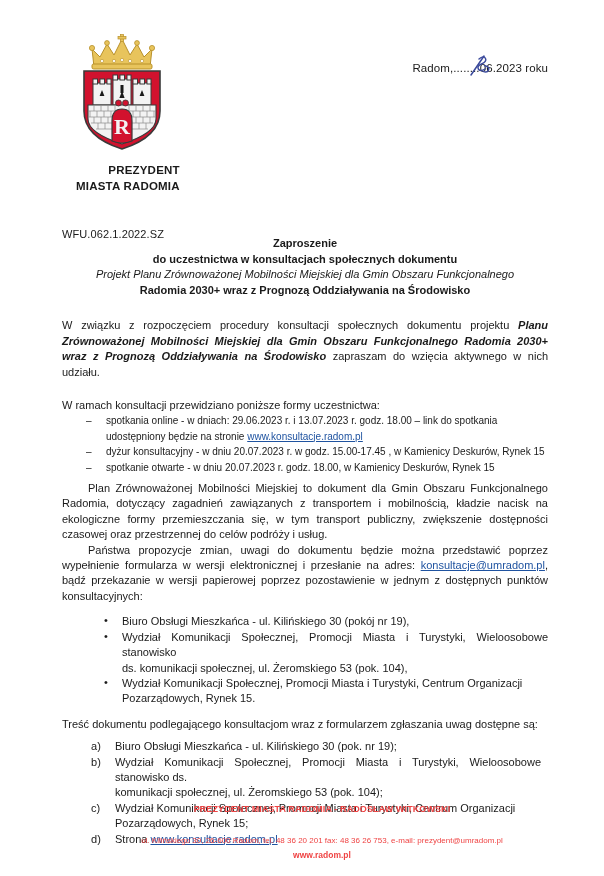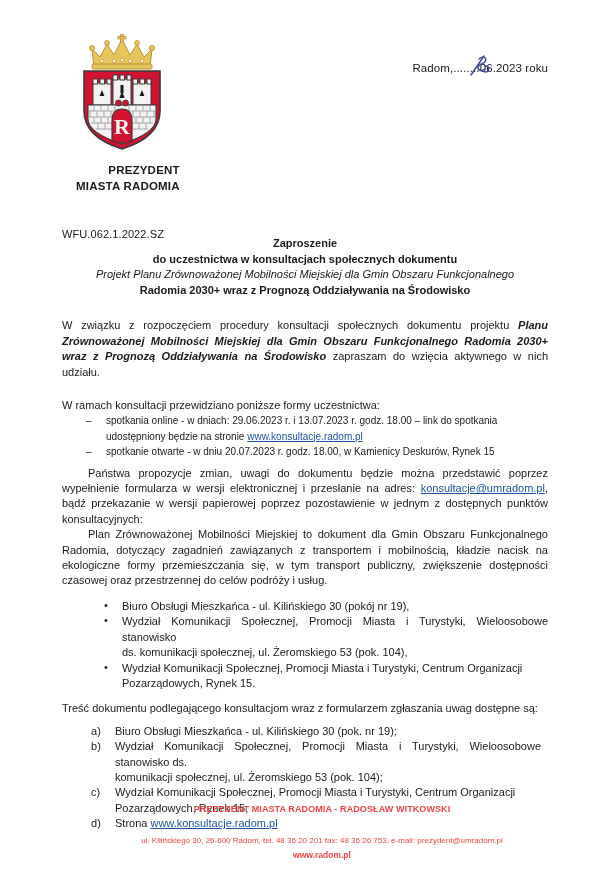--- a/index.html
+++ b/index.html
@@ -328,6 +328,7 @@
 
     <ul class="dash-list">
       <li><span>spotkania online - w dniach: 29.06.2023 r. i 13.07.2023 r. godz. 18.00 – link do spotkania udostępniony będzie na stronie </span><a class="link" href="#">www.konsultacje.radom.pl</a></li>
+      <li><span>dyżur konsultacyjny - w dniu 20.07.2023 r. w godz. 15.00-17.45 , w Kamienicy Deskurów, Rynek 15</span></li>
       <li><span>spotkanie otwarte - w dniu 20.07.2023 r. godz. 18.00, w Kamienicy Deskurów, Rynek 15</span></li>
     </ul>
 

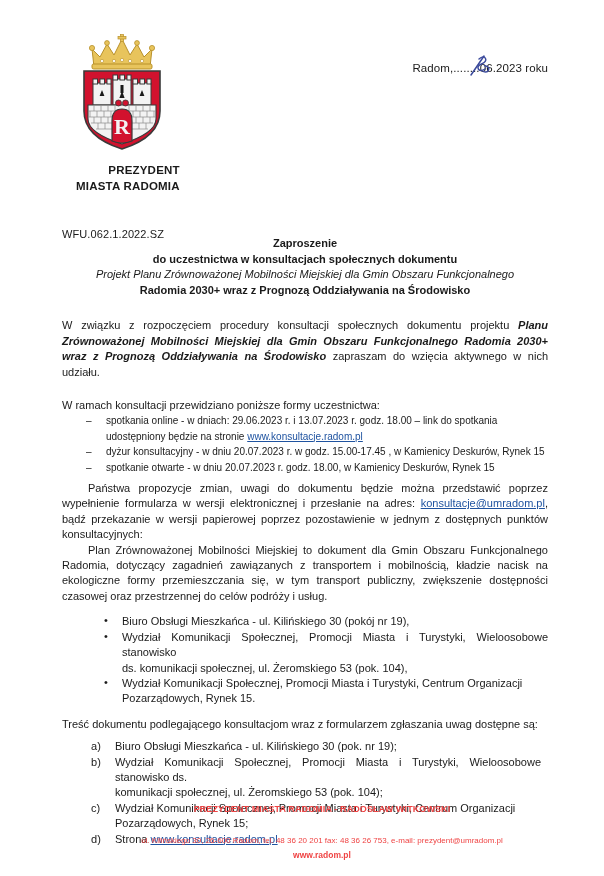--- a/index.html
+++ b/index.html
@@ -334,9 +334,9 @@
 
     <div class="gap-6"></div>
 
+    <p class="body indent">Plan Zrównoważonej Mobilności Miejskiej to dokument dla Gmin Obszaru Funkcjonalnego Radomia, dotyczący zagadnień zawiązanych z transportem i mobilnością, kładzie nacisk na ekologiczne formy przemieszczania się, w tym transport publiczny, zwiększenie dostępności czasowej oraz przestrzennej do celów podróży i usług.</p>
+
     <p class="body indent"><span>Państwa propozycje zmian, uwagi do dokumentu będzie można przedstawić poprzez wypełnienie formularza w wersji elektronicznej i przesłanie na adres: </span><a class="link" href="#">konsultacje@umradom.pl</a><span>, bądź przekazanie w wersji papierowej poprzez pozostawienie w jednym z dostępnych punktów konsultacyjnych:</span></p>
-
-    <p class="body indent">Plan Zrównoważonej Mobilności Miejskiej to dokument dla Gmin Obszaru Funkcjonalnego Radomia, dotyczący zagadnień zawiązanych z transportem i mobilnością, kładzie nacisk na ekologiczne formy przemieszczania się, w tym transport publiczny, zwiększenie dostępności czasowej oraz przestrzennej do celów podróży i usług.</p>
 
     <div class="gap-10"></div>
 

